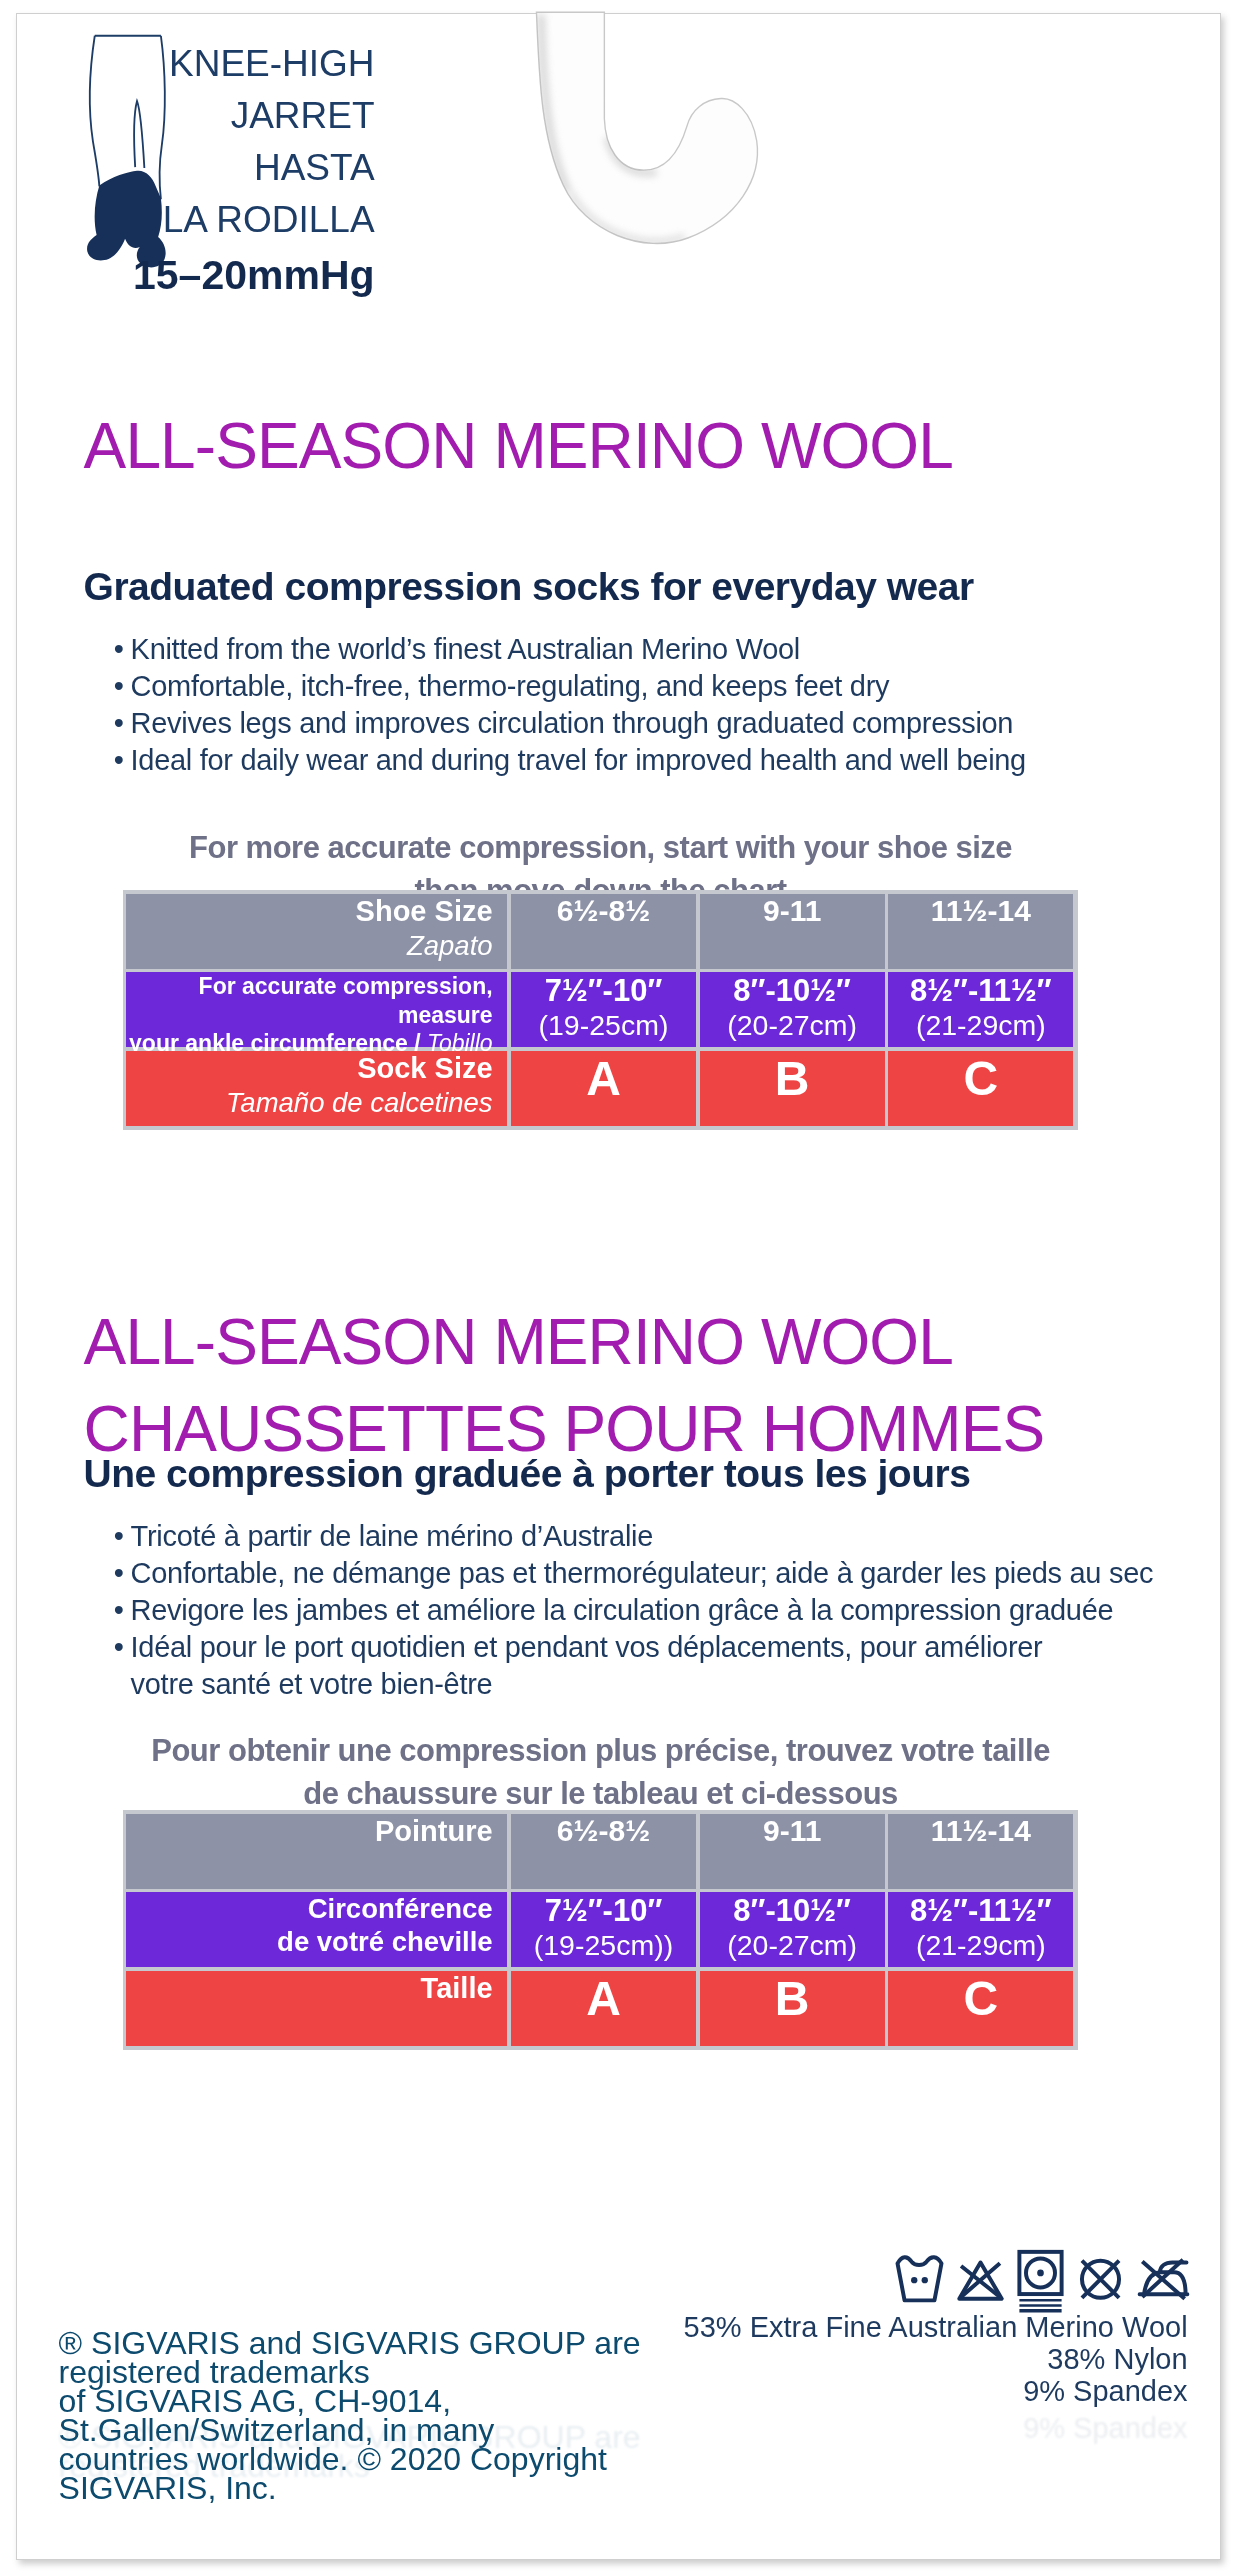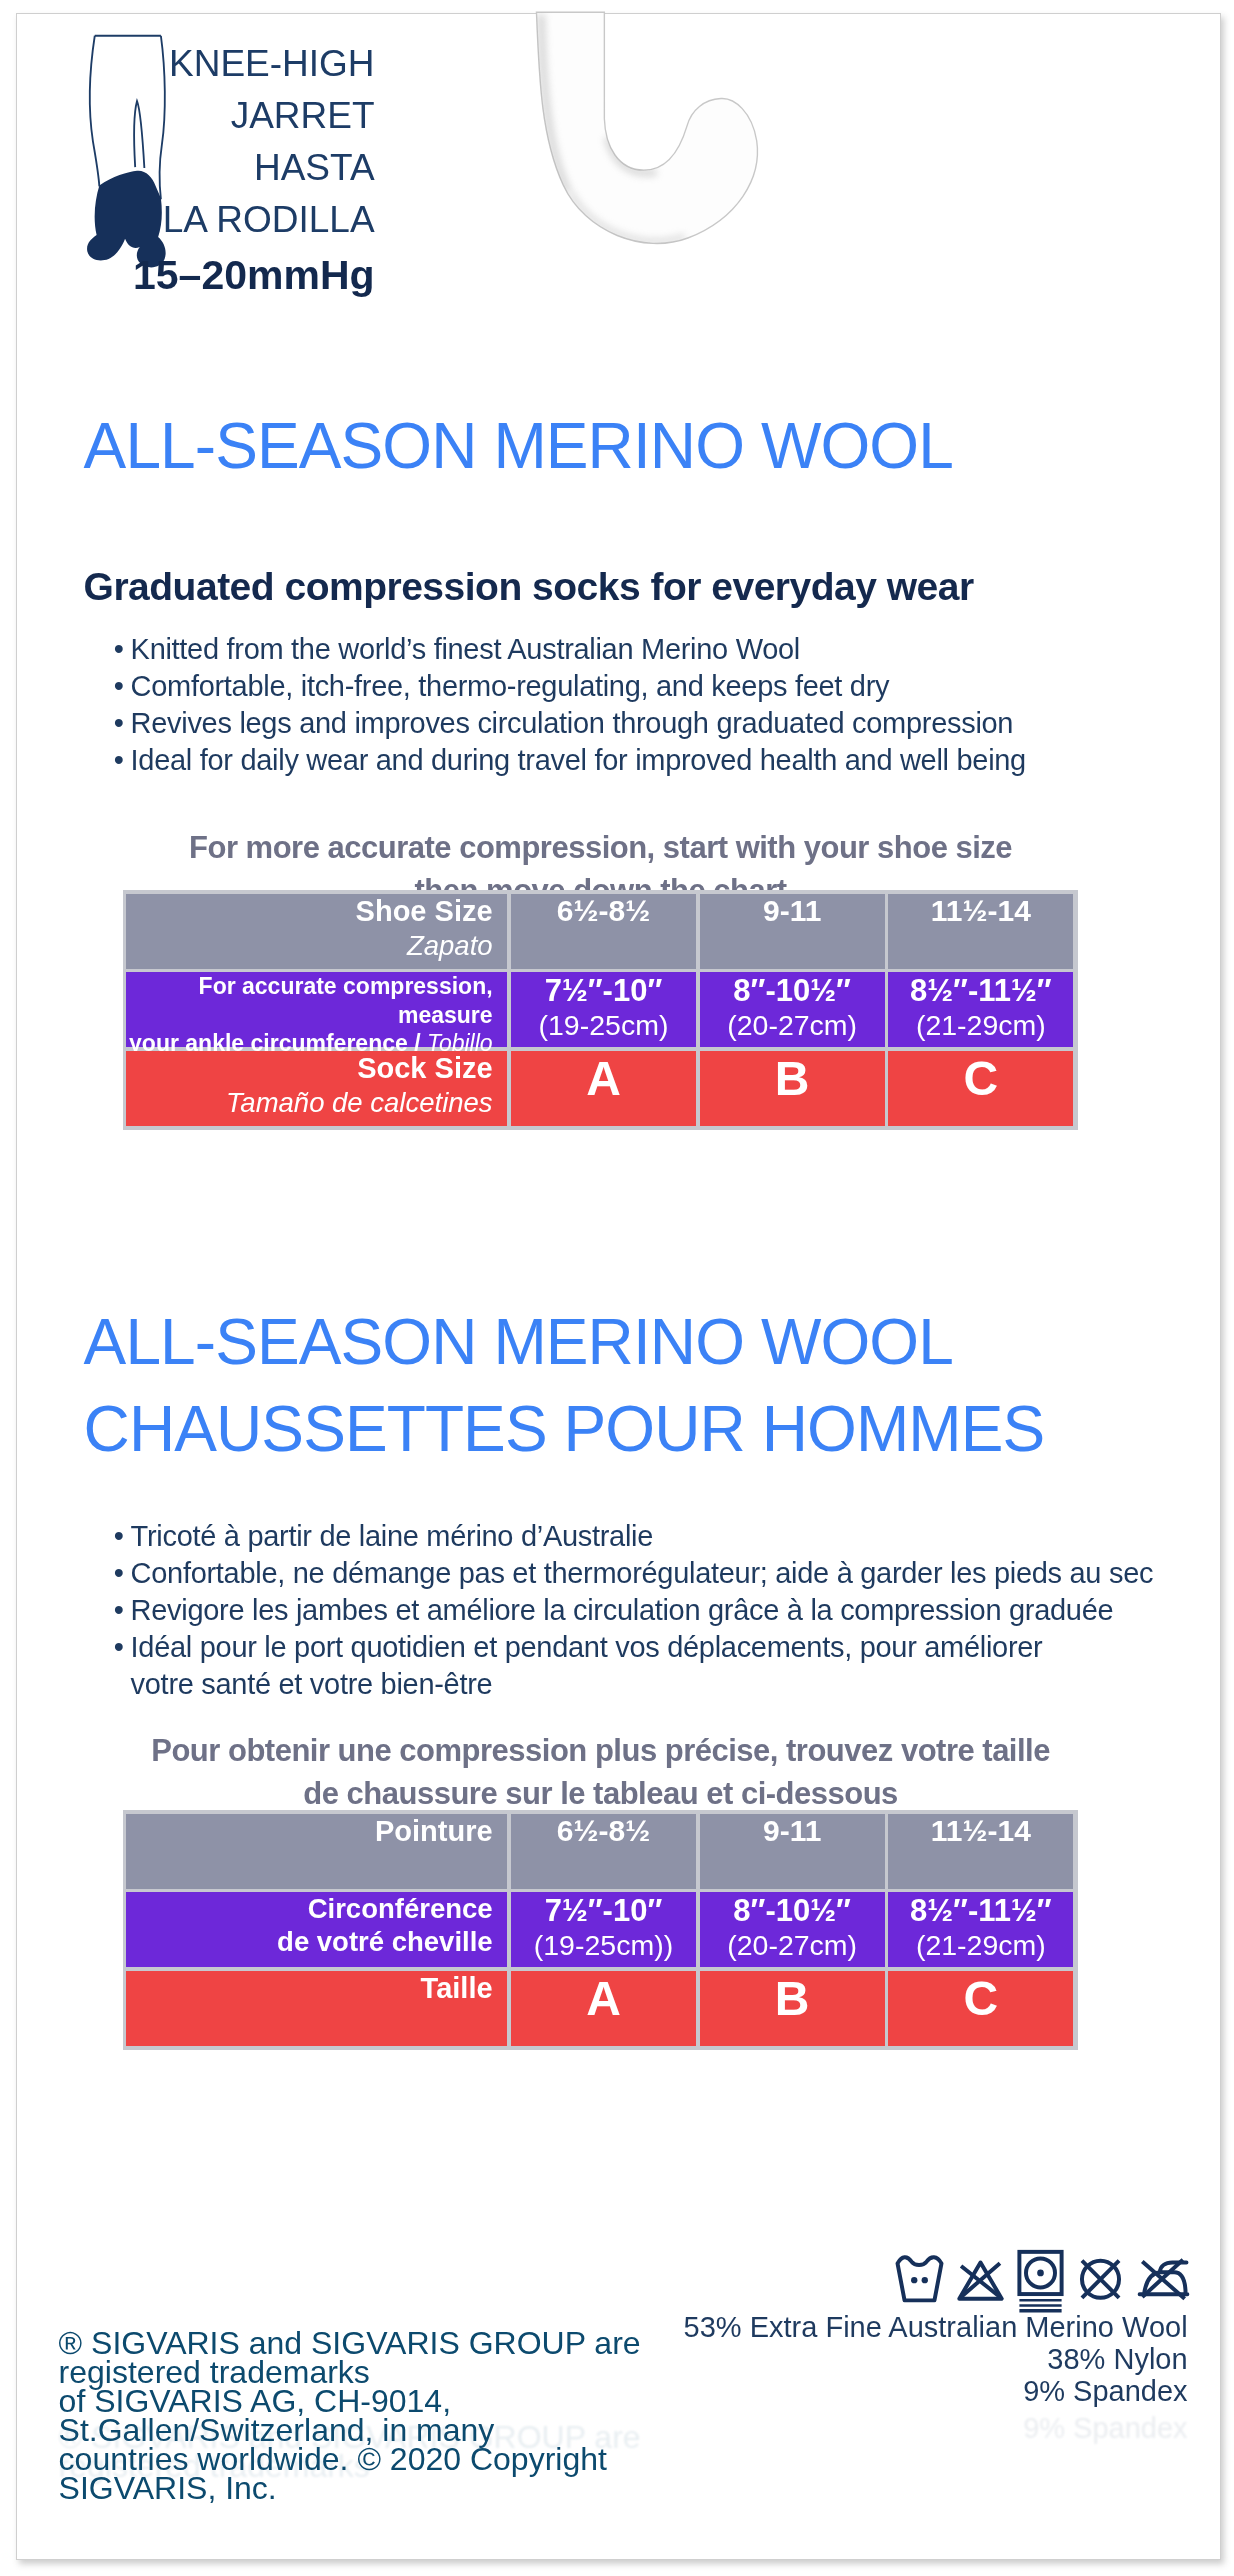--- a/index.html
+++ b/index.html
@@ -13,7 +13,7 @@
             font-size:37px;line-height:52px;letter-spacing:0px;}
   .hdr-text .pressure{font-size:41px;font-weight:bold;color:#13294e;margin-top:2.8px;}
   
-  .big-title{left:67px;top:389px;width:1102px;color:#3b82f6;font-size:64px;line-height:87px;letter-spacing:-0.9px;}
+  .big-title{left:67px;top:389px;width:1102px;color:#a21caf;font-size:64px;line-height:87px;letter-spacing:-0.9px;}
   .subtitle{left:67px;width:1102px;color:#14294e;font-size:39px;font-weight:bold;letter-spacing:-0.5px;}
   .bullets{left:90px;width:1097px;color:#1e3a5f;font-size:29px;line-height:37px;letter-spacing:-0.3px;}
   .b-row{display:flex;}

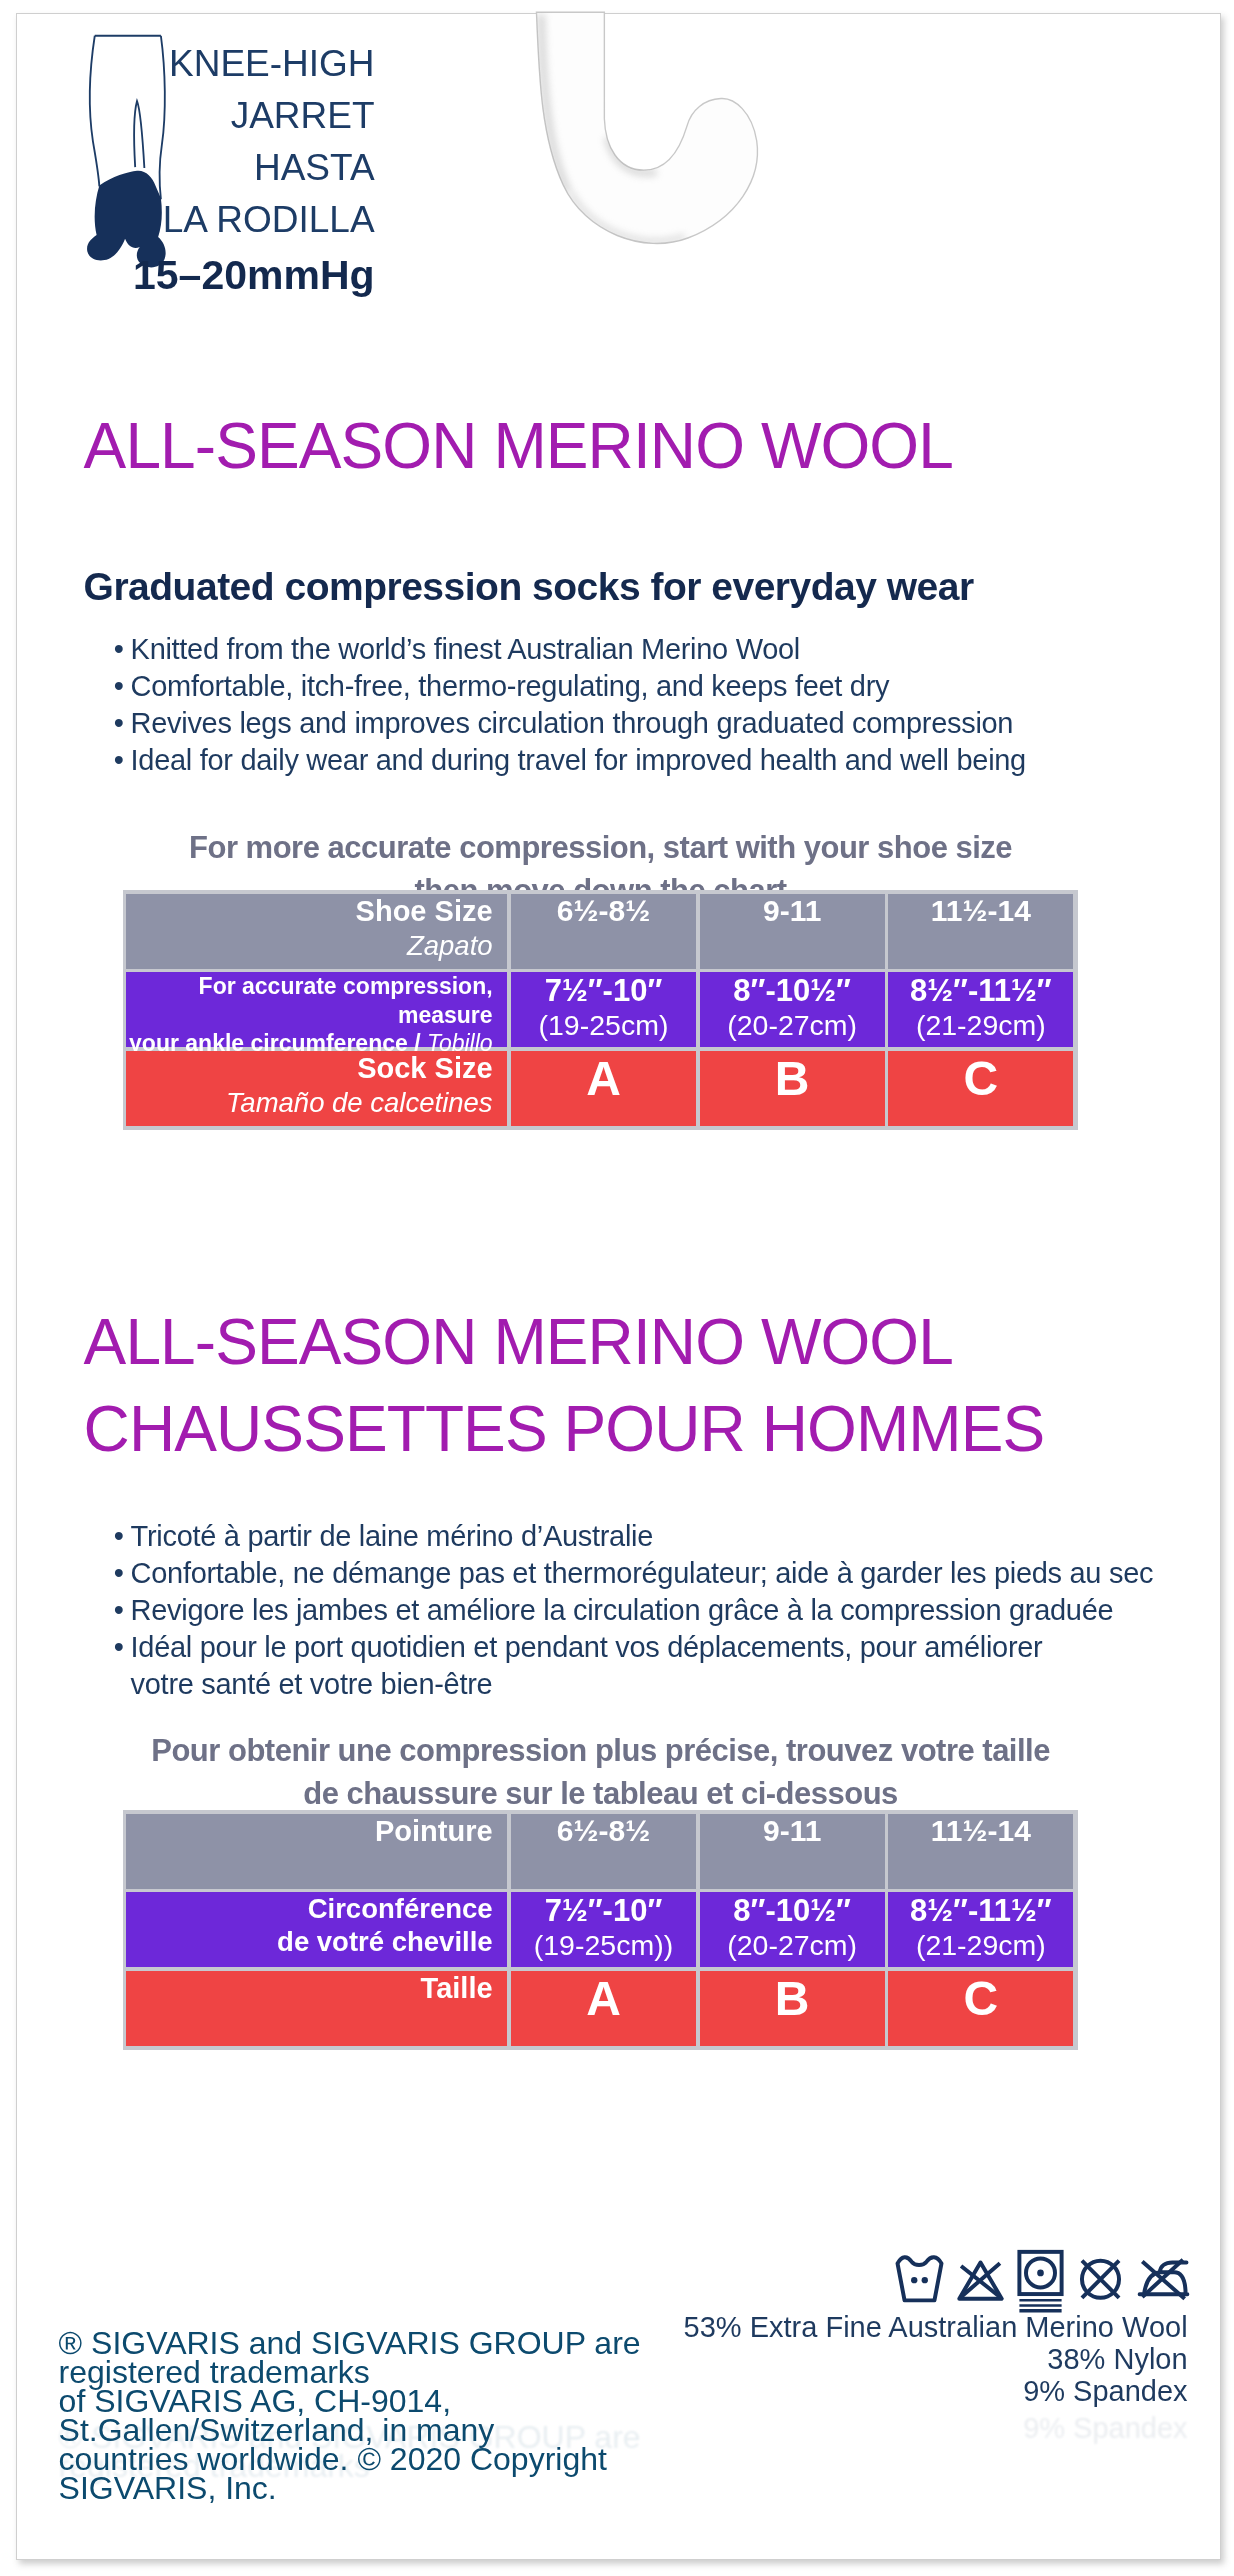--- a/index.html
+++ b/index.html
@@ -161,6 +161,7 @@
       <div>ALL-SEASON MERINO WOOL</div>
       <div>CHAUSSETTES POUR HOMMES</div>
     </div>
+    <div class="abs subtitle" style="top:1438px;">Une compression graduée à porter tous les jours</div>
 
     <div class="abs bullets" style="top:1504px;">
       <div class="b-row">

